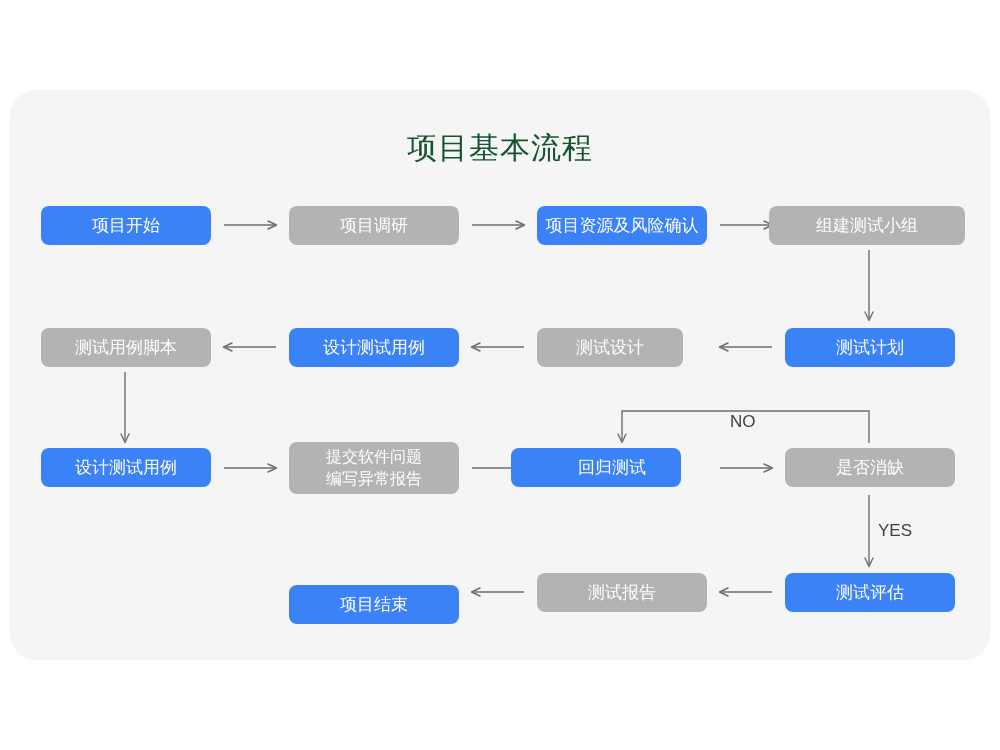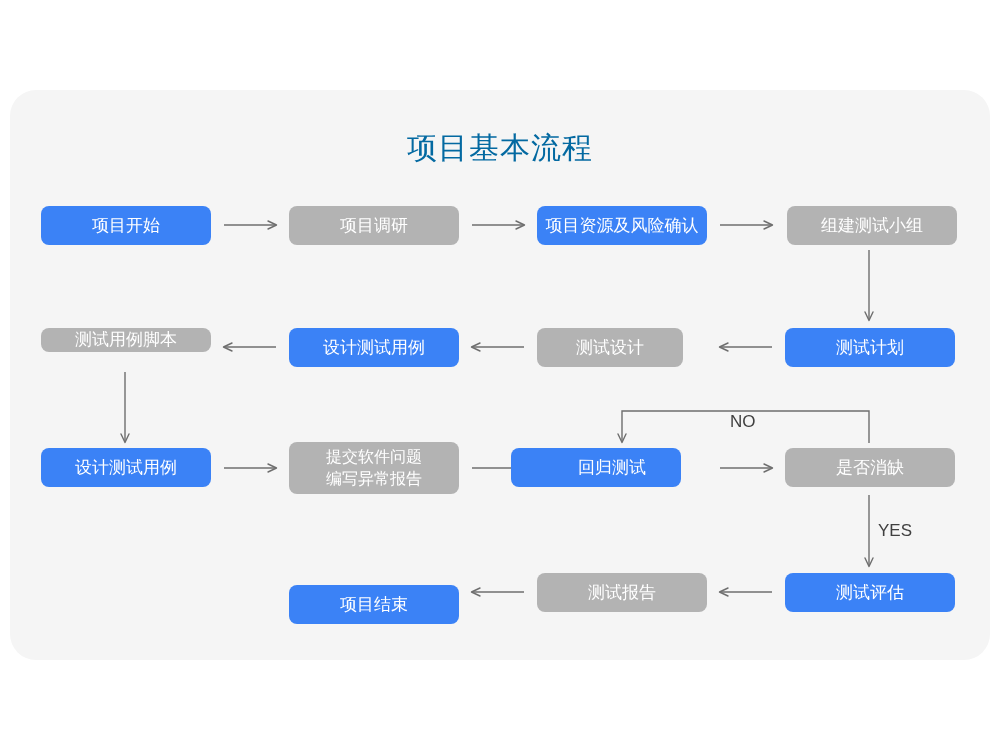--- a/index.html
+++ b/index.html
@@ -24,7 +24,7 @@
     left:0;top:128px;width:1000px;
     text-align:center;
     font-size:30px;
-    color:#0369a1;
+    color:#14532d;
     font-weight:normal;
     letter-spacing:1px;
   }

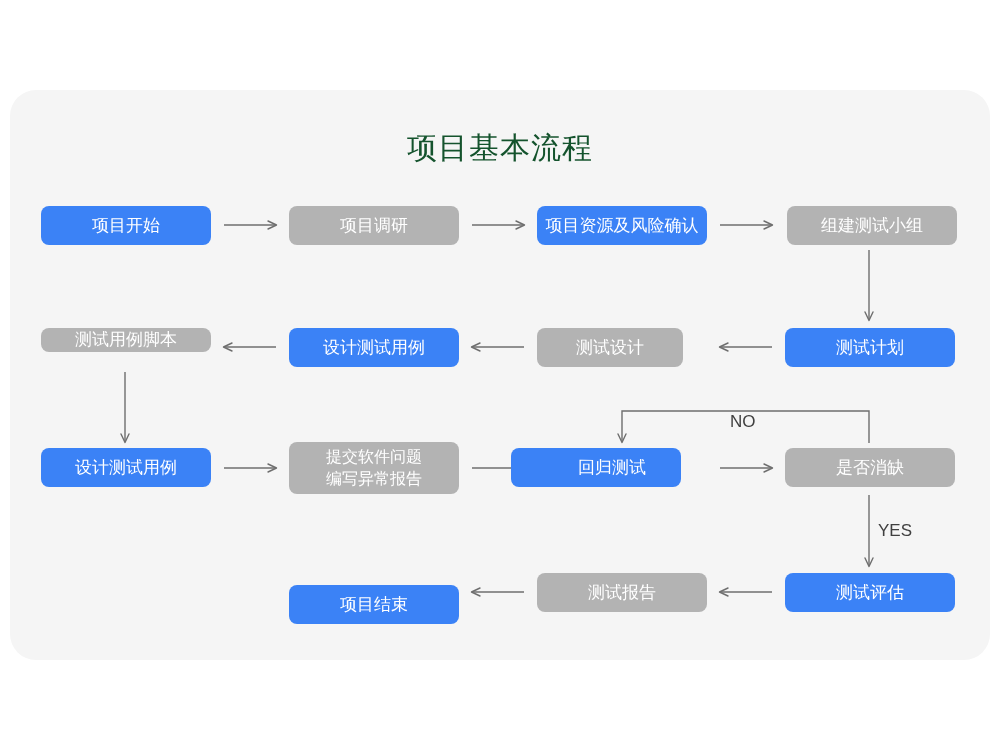--- a/index.html
+++ b/index.html
@@ -106,7 +106,7 @@
   <div class="node purple" style="left:41px;top:206px;width:170px;height:39px;">项目开始</div>
   <div class="node gray" style="left:289px;top:206px;width:170px;height:39px;">项目调研</div>
   <div class="node purple" style="left:537px;top:206px;width:170px;height:39px;">项目资源及风险确认</div>
-  <div class="node gray" style="left:787px;top:206px;width:170px;height:39px;">组建测试小组</div>
+  <div class="node gray" style="left:769px;top:206px;width:196px;height:39px;">组建测试小组</div>
 
   <div class="node gray" style="left:41px;top:328px;width:170px;height:24px;">测试用例脚本</div>
   <div class="node purple" style="left:289px;top:328px;width:170px;height:39px;">设计测试用例</div>

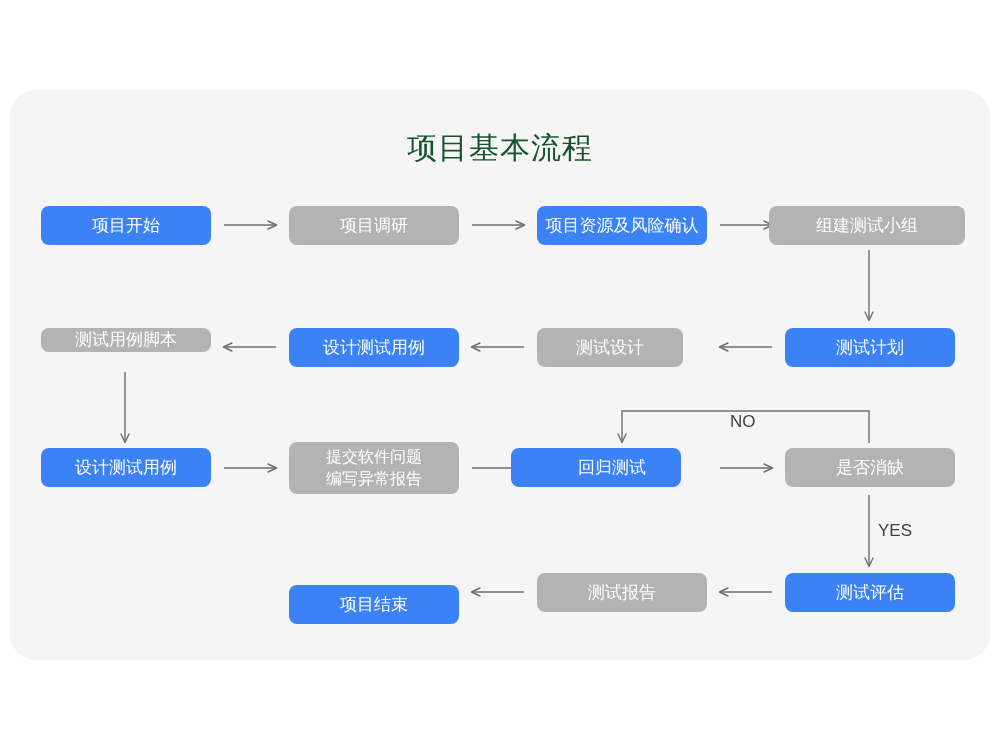--- a/index.html
+++ b/index.html
@@ -108,7 +108,7 @@
   <div class="node purple" style="left:537px;top:206px;width:170px;height:39px;">项目资源及风险确认</div>
   <div class="node gray" style="left:769px;top:206px;width:196px;height:39px;">组建测试小组</div>
 
-  <div class="node gray" style="left:41px;top:328px;width:170px;height:24px;">测试用例脚本</div>
+  <div class="node gray" style="left:41px;top:328px;width:170px;height:39px;">测试用例脚本</div>
   <div class="node purple" style="left:289px;top:328px;width:170px;height:39px;">设计测试用例</div>
   <div class="node gray" style="left:537px;top:328px;width:146px;height:39px;">测试设计</div>
   <div class="node purple" style="left:785px;top:328px;width:170px;height:39px;">测试计划</div>

